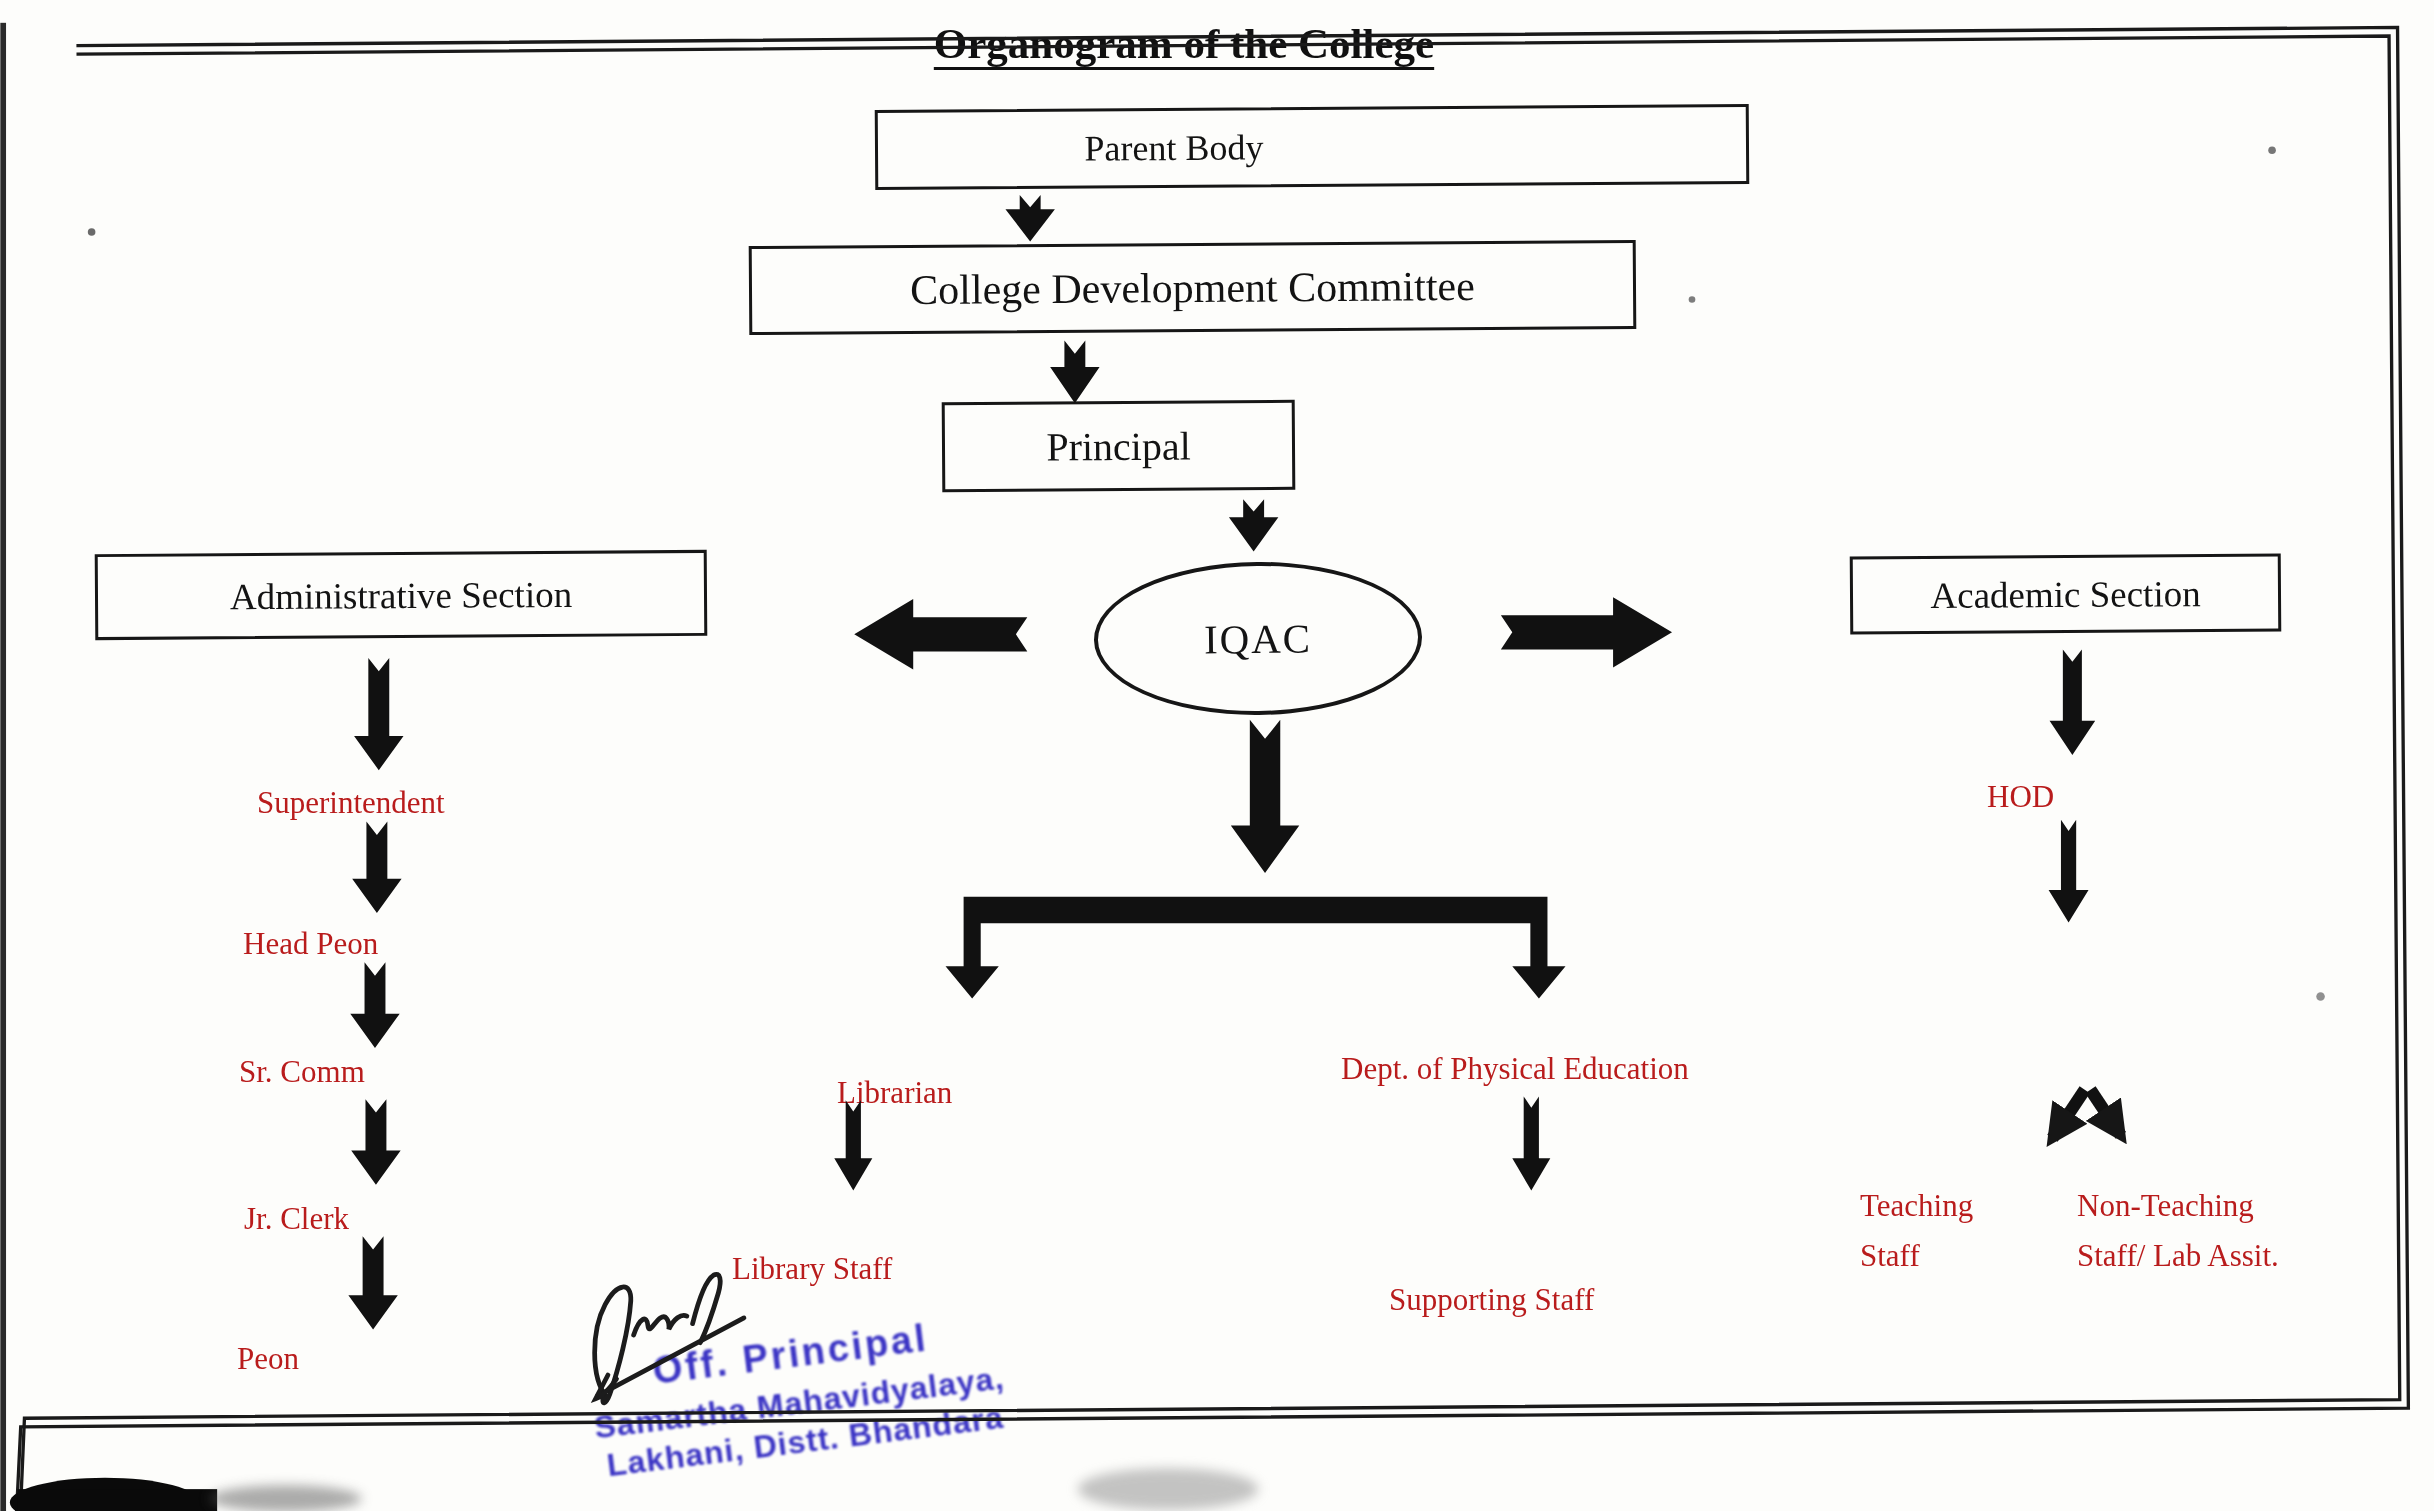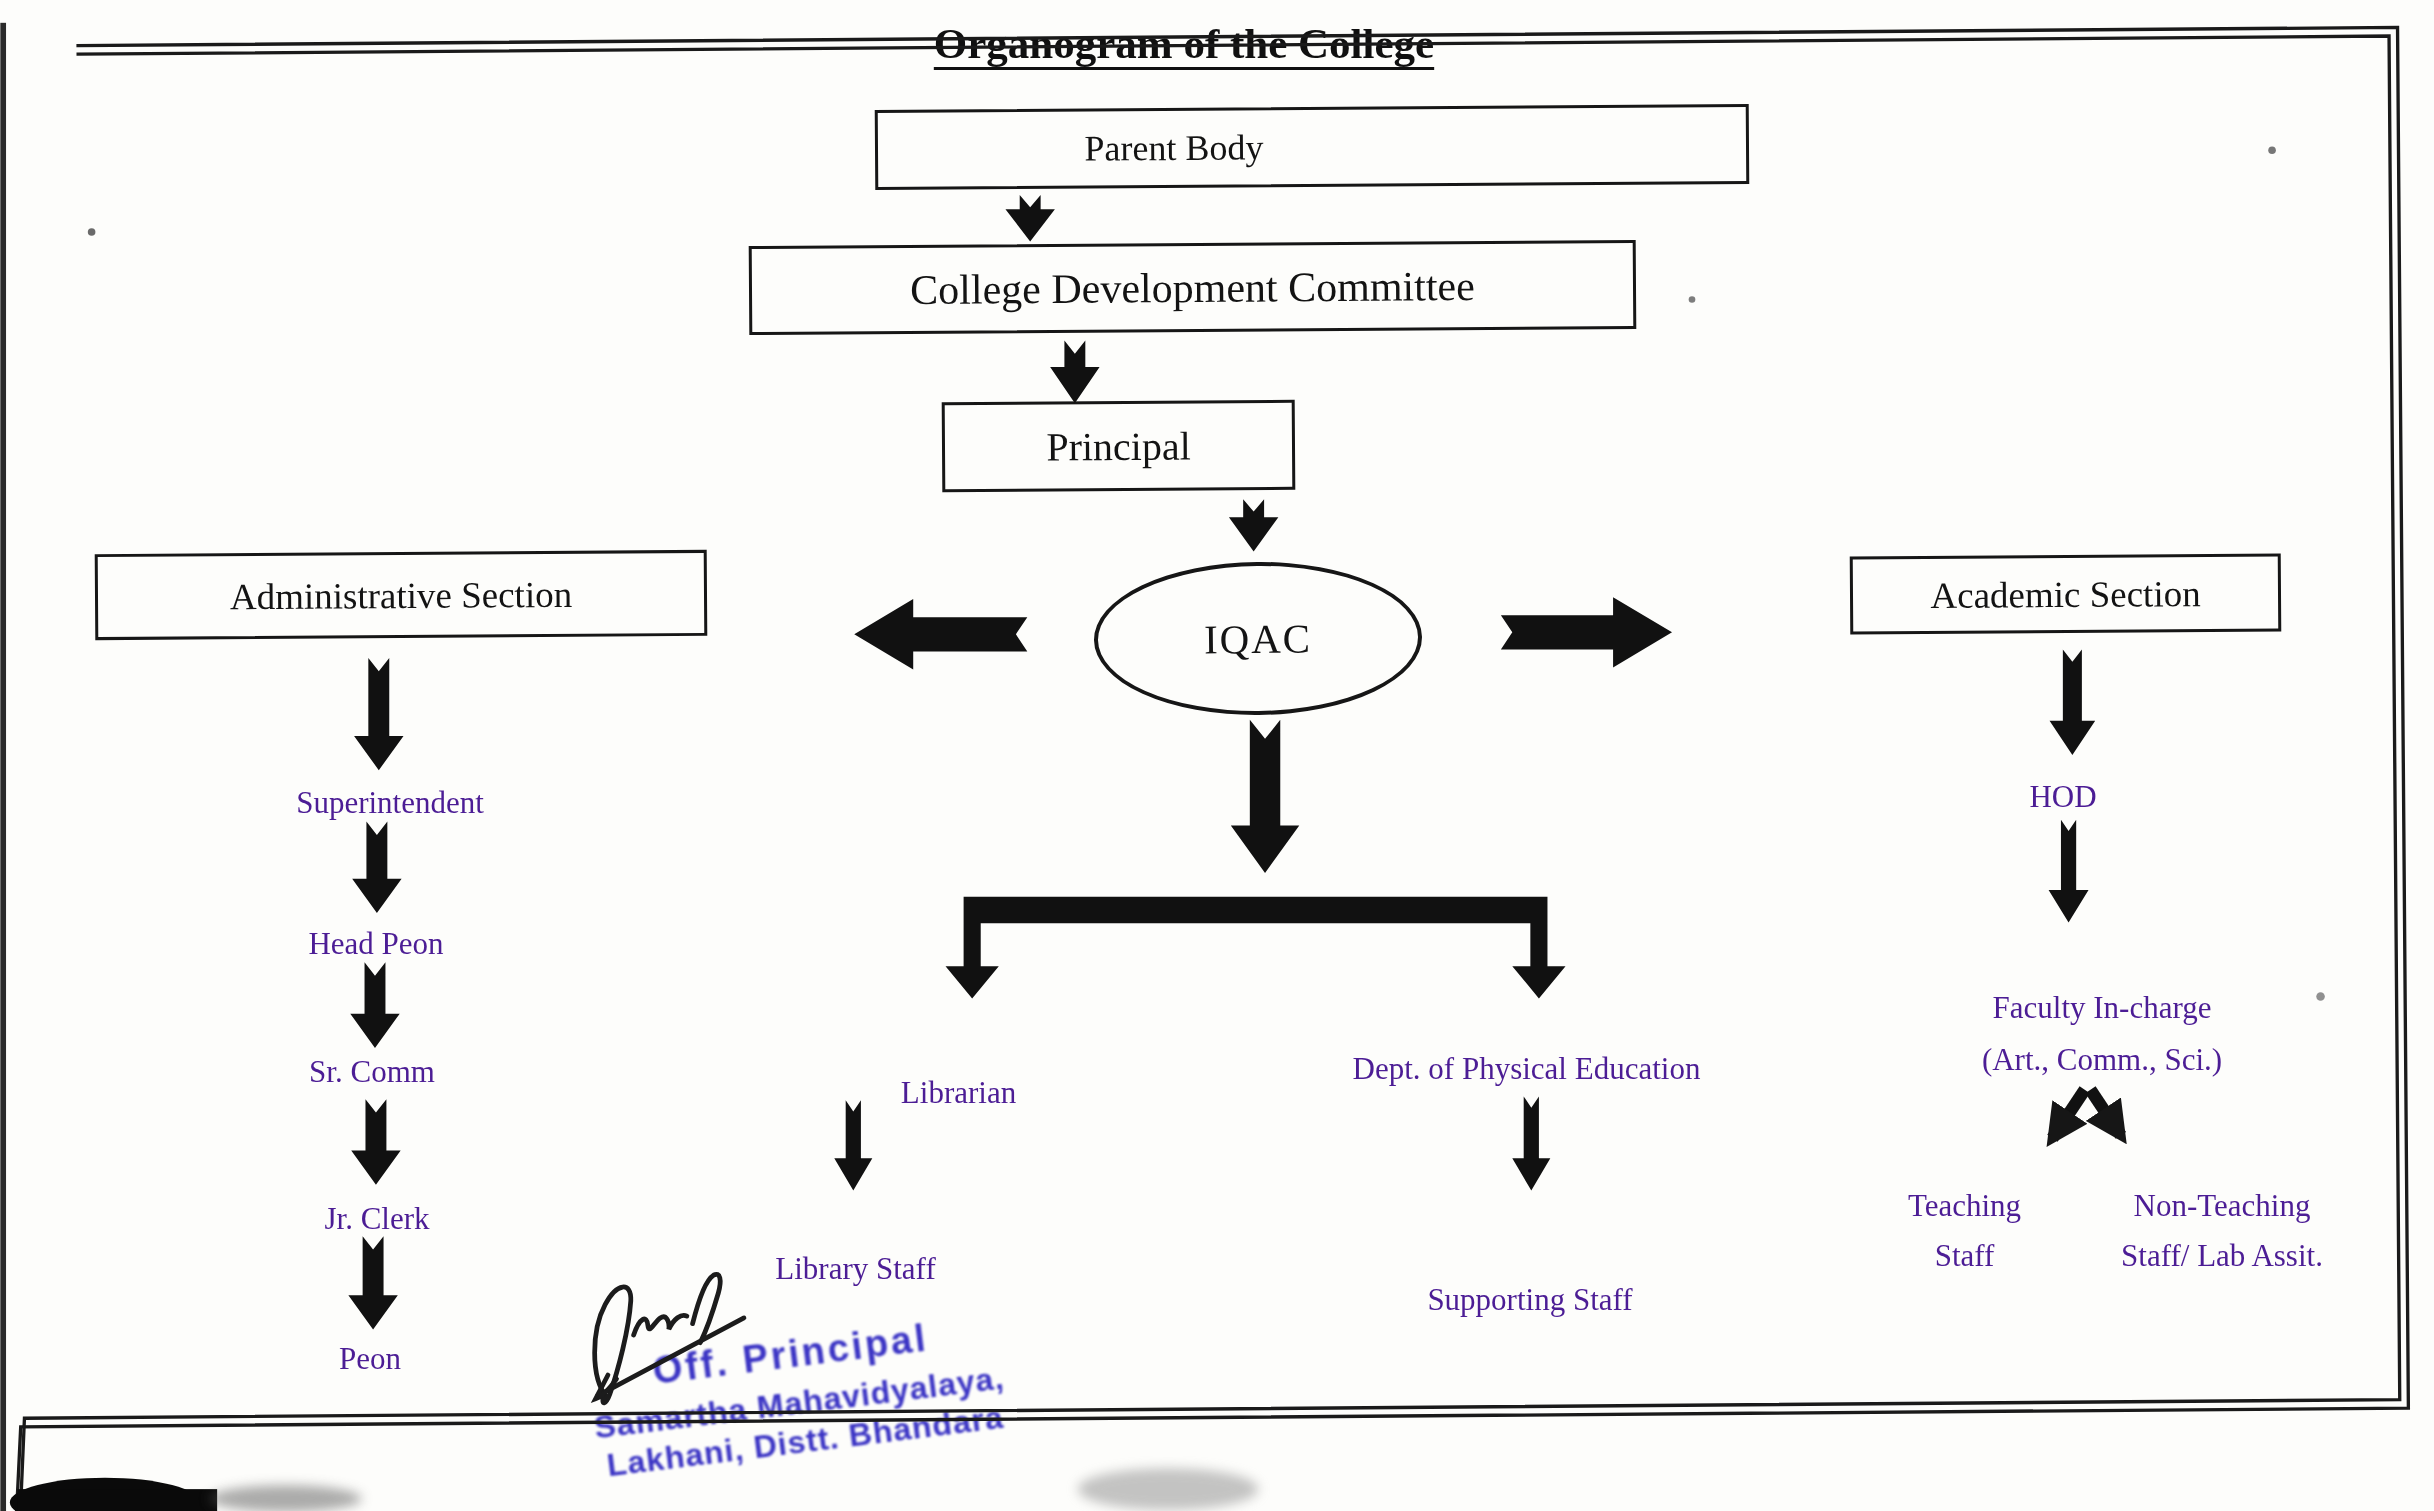--- a/index.html
+++ b/index.html
@@ -21,7 +21,7 @@
   .ellipse{position:absolute;left:1094px;top:562px;width:320px;height:145px;z-index:3;
            border:4.8px solid #161616;border-radius:50%;display:flex;align-items:center;
            justify-content:center;font-size:41px;letter-spacing:1.9px;transform:rotate(-0.6deg);}
-  .lbl{position:absolute;font-size:31px;text-align:center;z-index:3;color:#4c1d95;line-height:1.25;}
+  .lbl{position:absolute;font-size:31px;z-index:3;color:#b91c1c;line-height:1.25;}
   .twoline div{margin:0;}
   .stamp{position:absolute;left:571px;top:1360px;width:590px;z-index:1;
          transform:rotate(-7deg);transform-origin:0 0;color:#2b24c0;

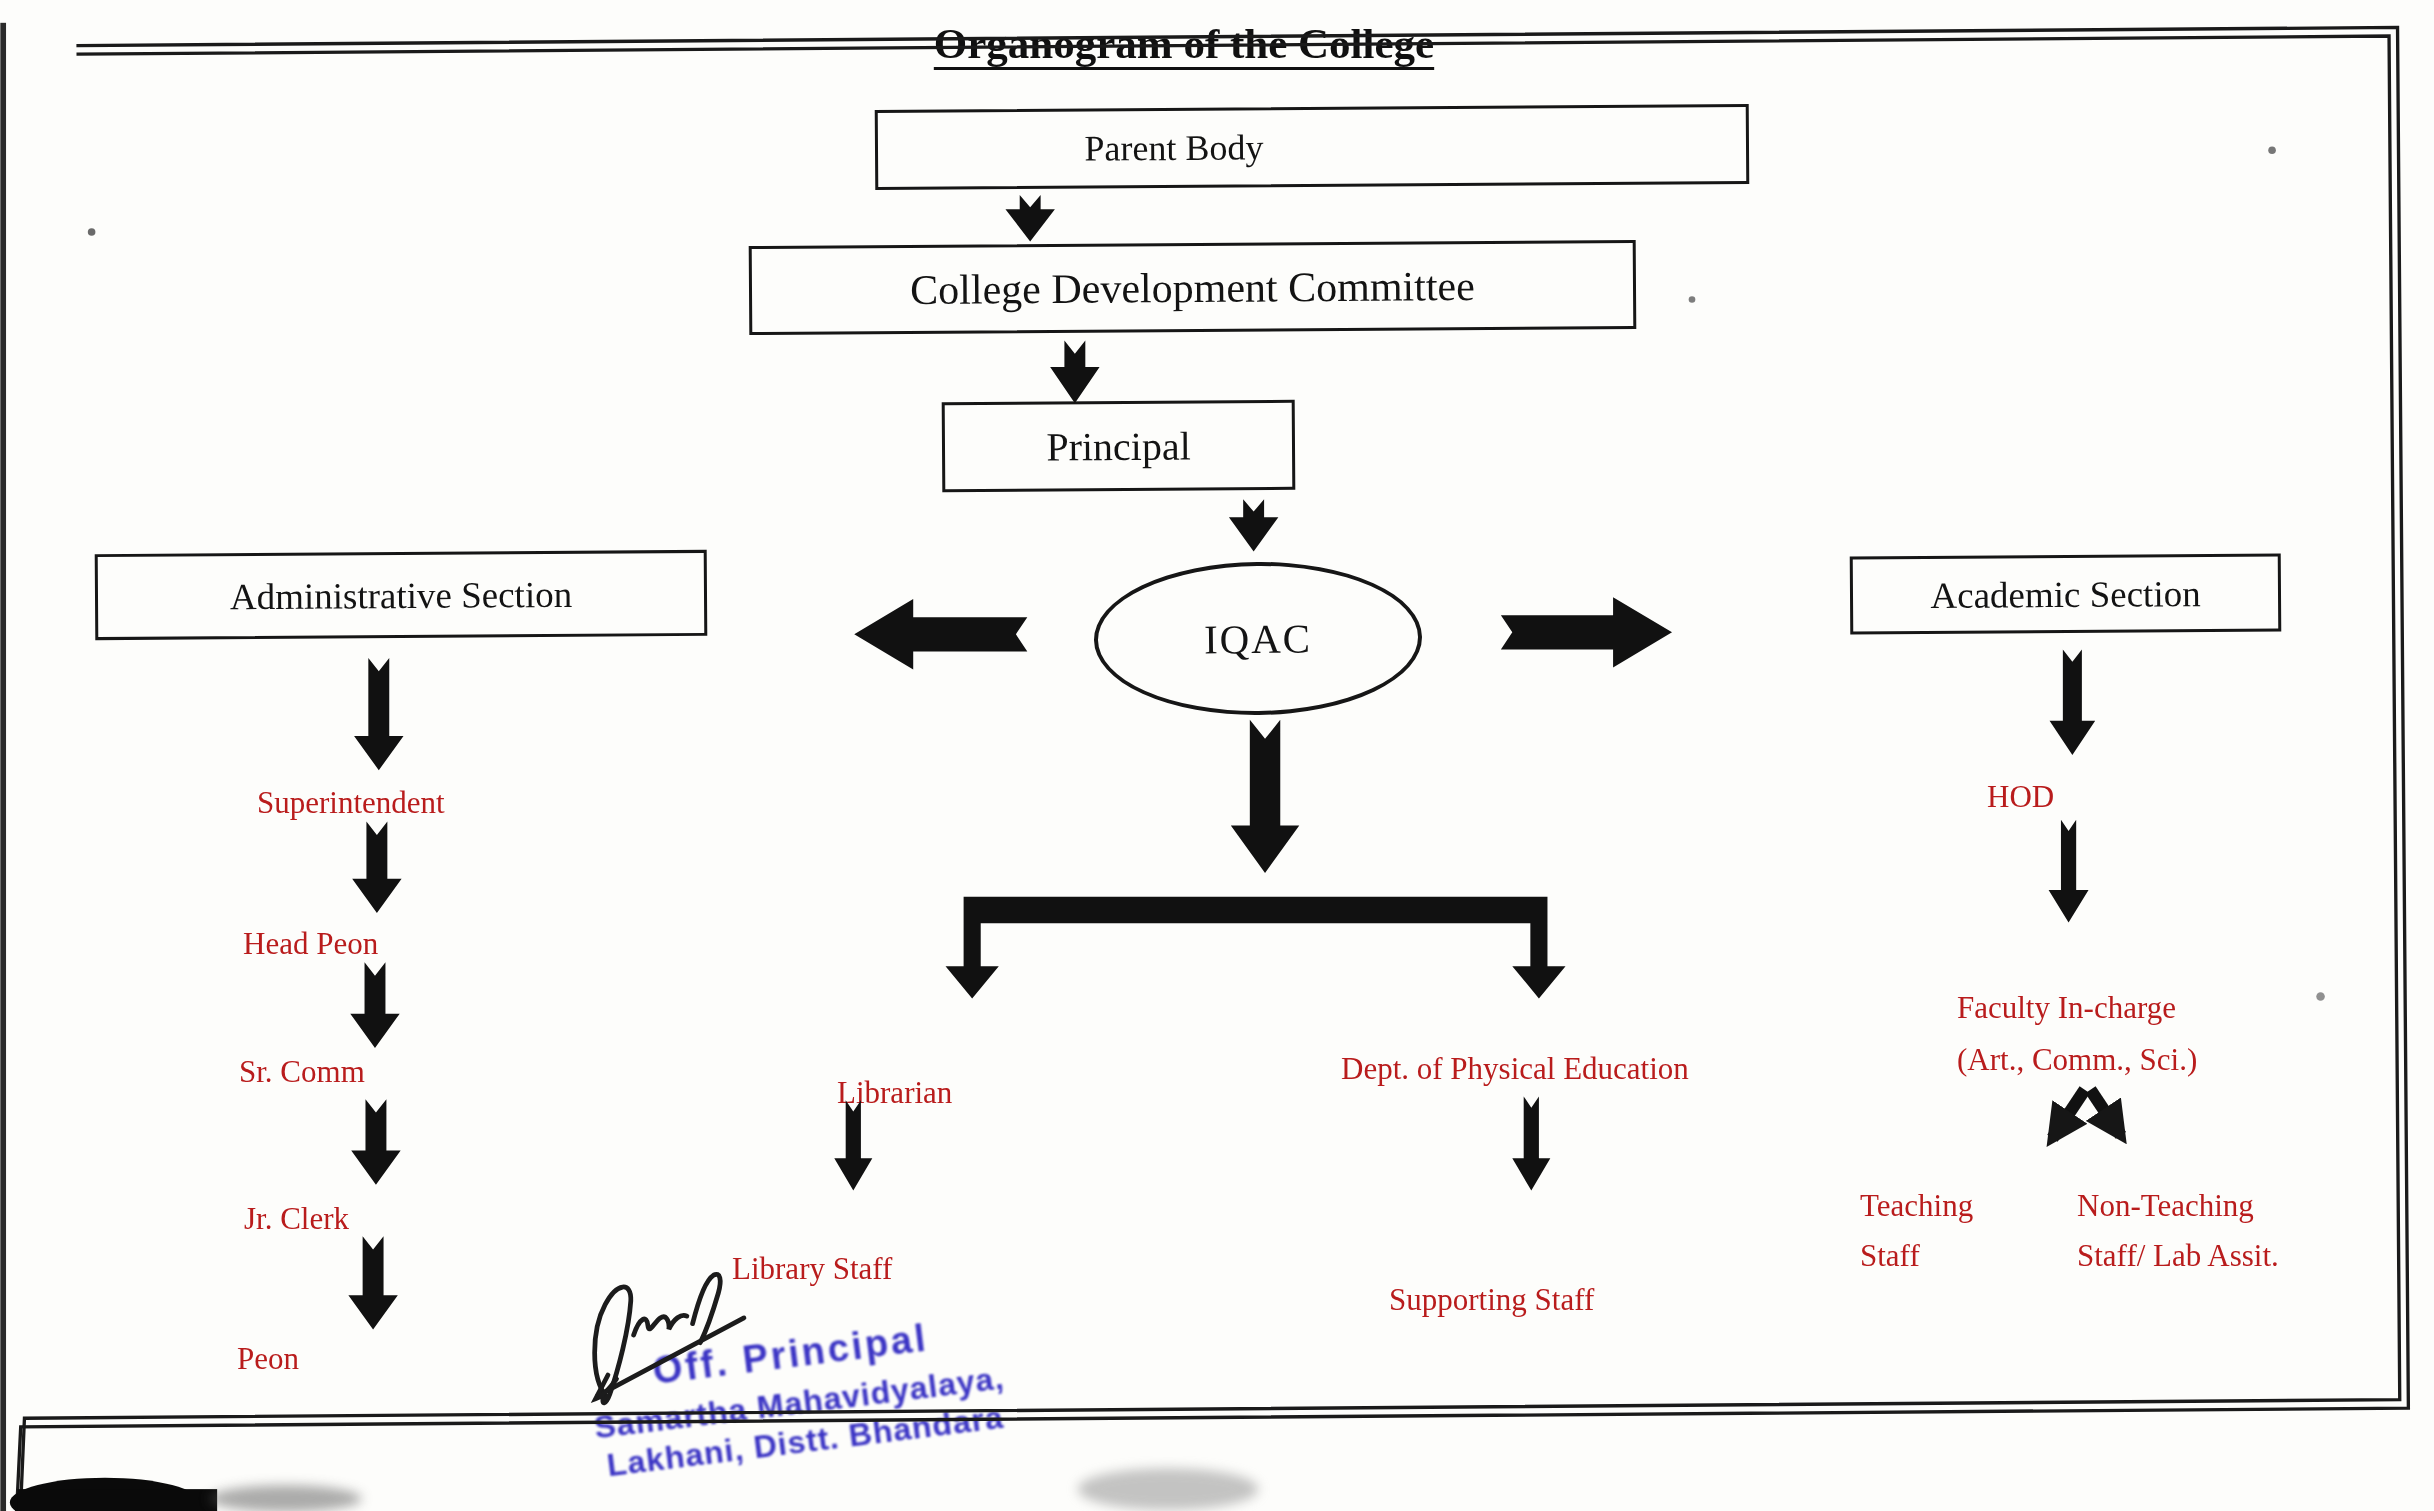--- a/index.html
+++ b/index.html
@@ -74,10 +74,6 @@
   <div class="lbl" style="left:1389px;top:1254px;width:282px;margin-top:27px;">Supporting Staff</div>
 
   <div class="lbl" style="left:1987px;top:778px;width:152px;">HOD</div>
-  <div class="lbl twoline" style="left:1957px;top:989px;width:290px;">
-    <div>Faculty In-charge</div>
-    <div style="margin-top:13.3px;">(Art., Comm., Sci.)</div>
-  </div>
   <div class="lbl twoline" style="left:2077px;top:1187px;width:290px;">
     <div>Non-Teaching</div>
     <div style="margin-top:11.4px;">Staff/ Lab Assit.</div>

